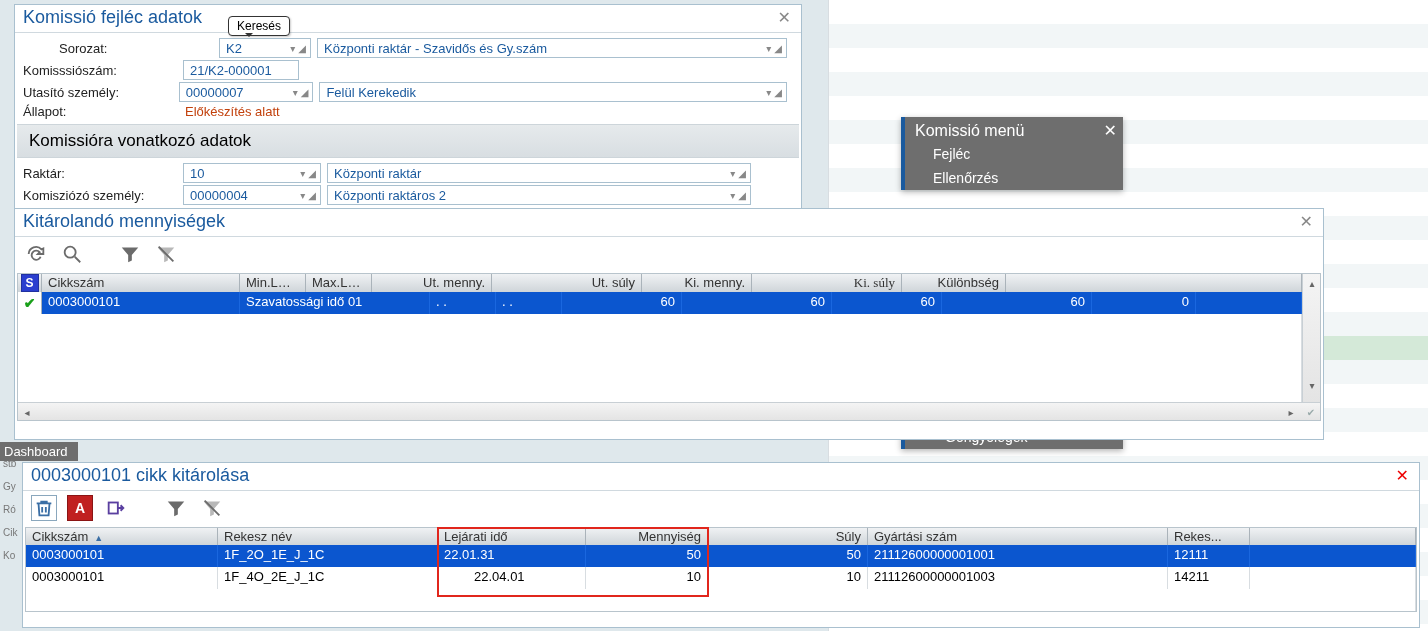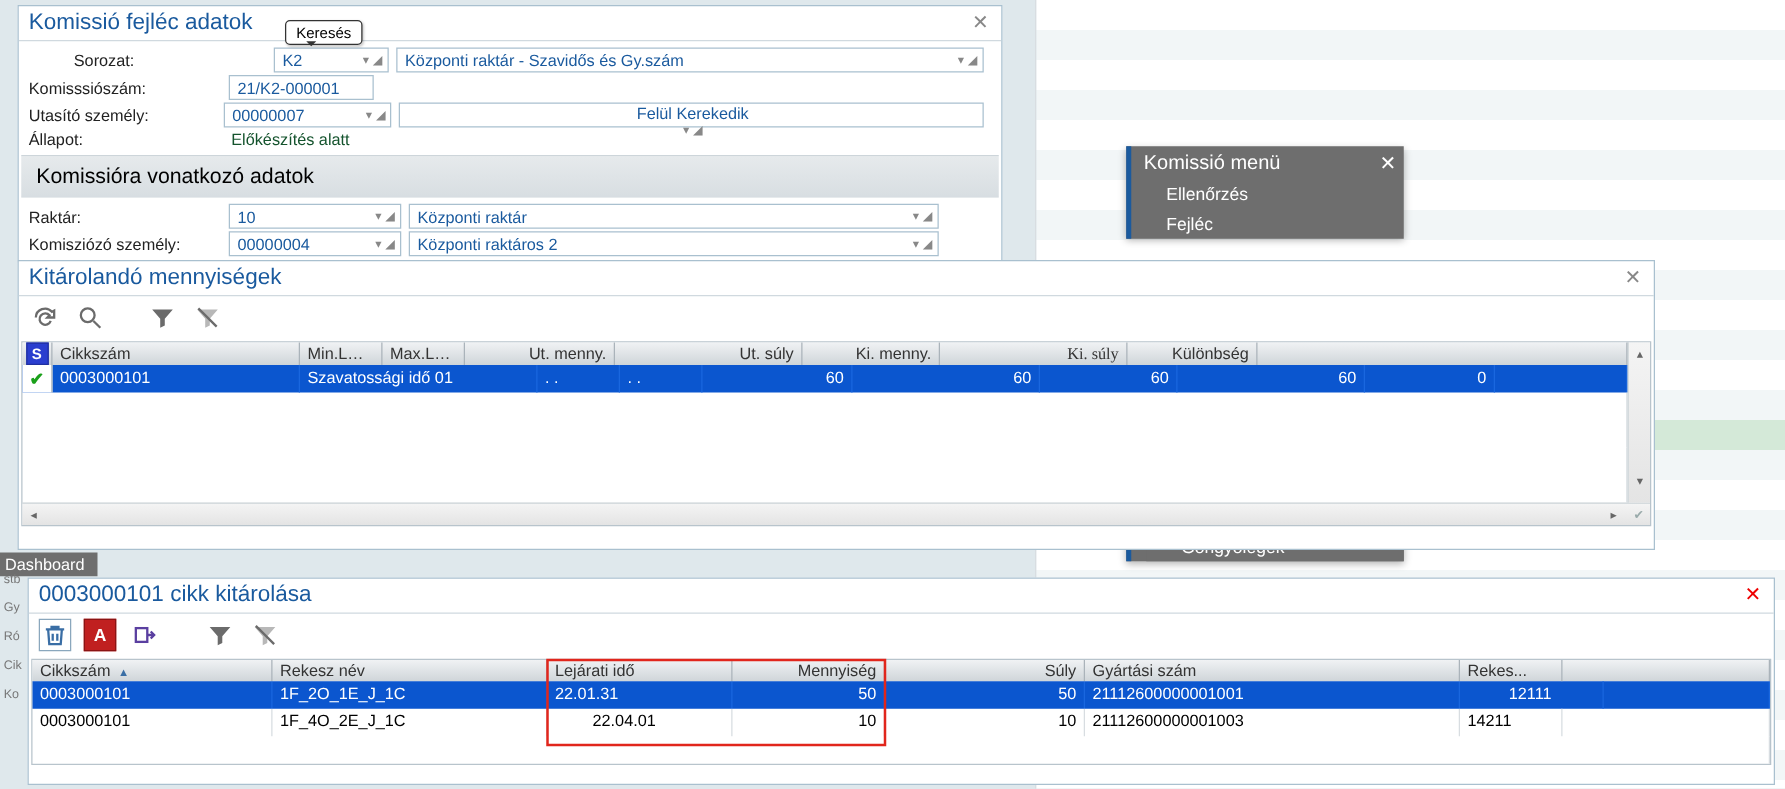--- a/index.html
+++ b/index.html
@@ -179,7 +179,7 @@
           <span>◢</span>
         </span>
     </div>
-    <div class="combo" style="width:480px;flex-direction:column;">
+    <div class="combo" style="width:480px;">
       <span>Felül Kerekedik</span>
       <span class="arrows">
           <span>▾</span>

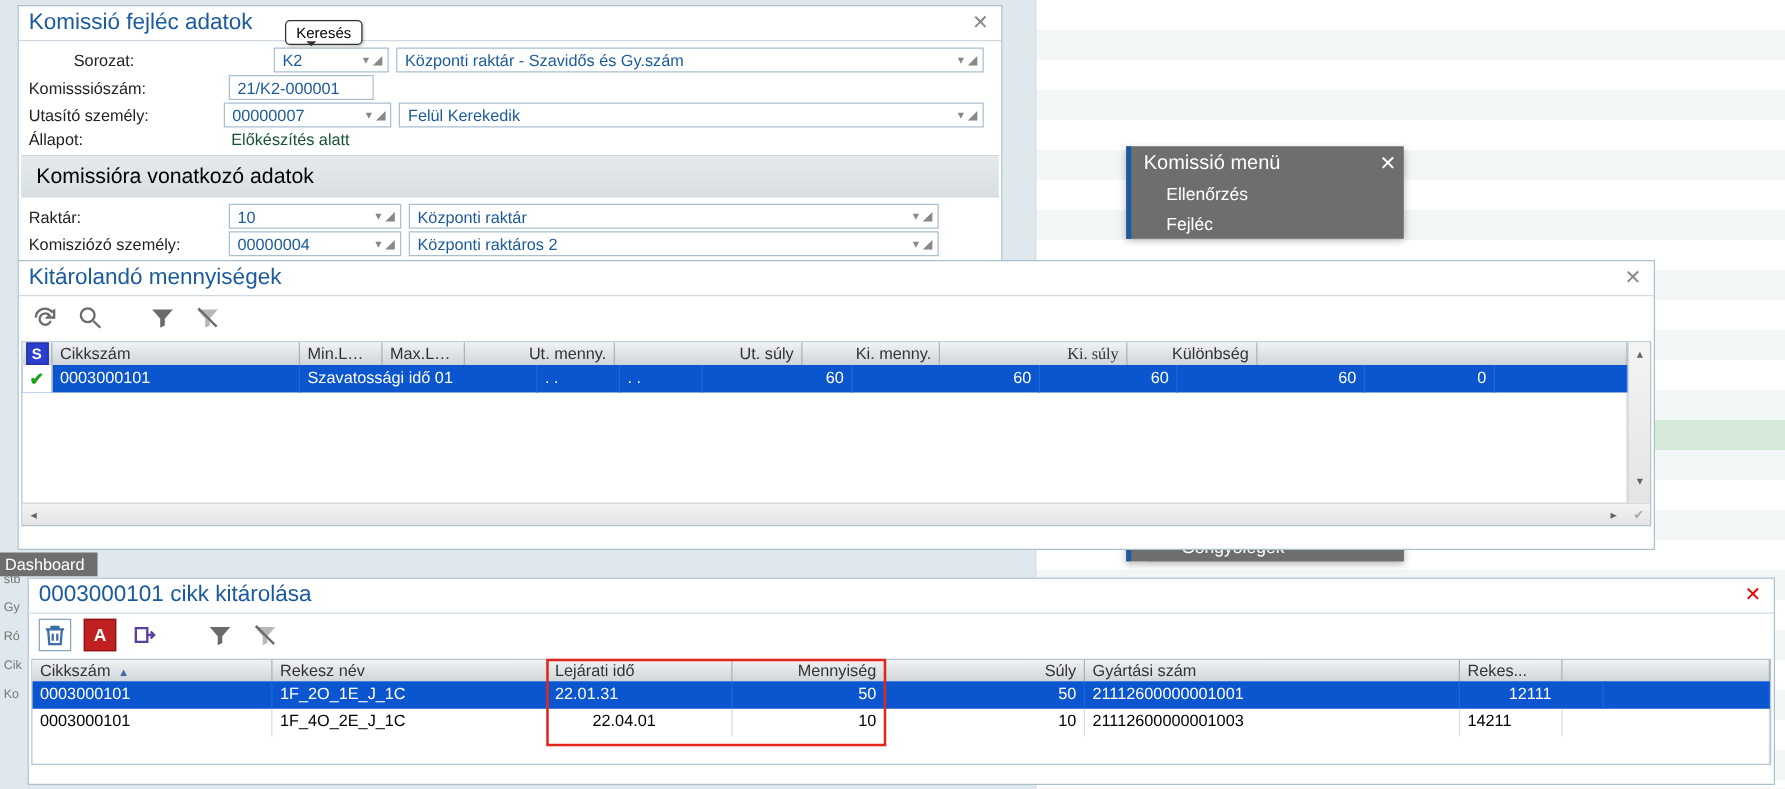--- a/index.html
+++ b/index.html
@@ -58,7 +58,7 @@
     align-items: center;
     background:#fff;
   }
-  .plain-blue { color: #14532d; padding-left:2px; }
+  .plain-blue { color: #c2410c; padding-left:2px; }
   .section-bar {
     background: linear-gradient(#e6eaec,#d8dee2);
     padding: 6px 12px;

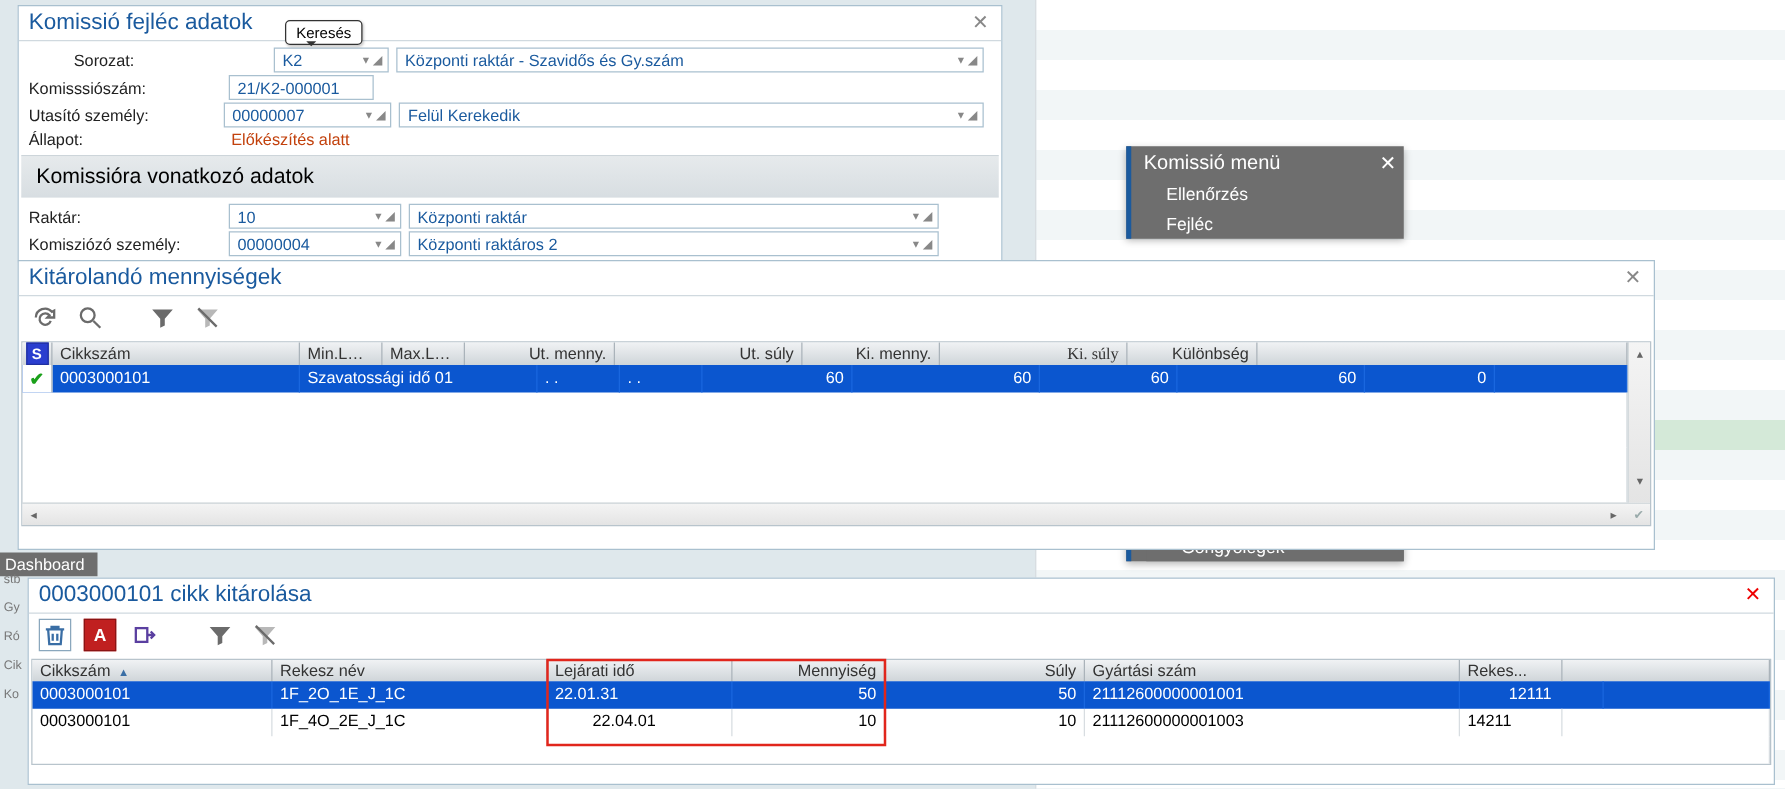--- a/index.html
+++ b/index.html
@@ -239,8 +239,8 @@
     <span>Komissió menü</span>
     <span class="ctx-close">✕</span>
   </div>
+  <div class="ctx-item">Fejléc</div>
   <div class="ctx-item">Ellenőrzés</div>
-  <div class="ctx-item">Fejléc</div>
 </div>
 
 <div class="ctx-menu" style="left:901px; top:422px; border-top:none;padding-left:12px;">

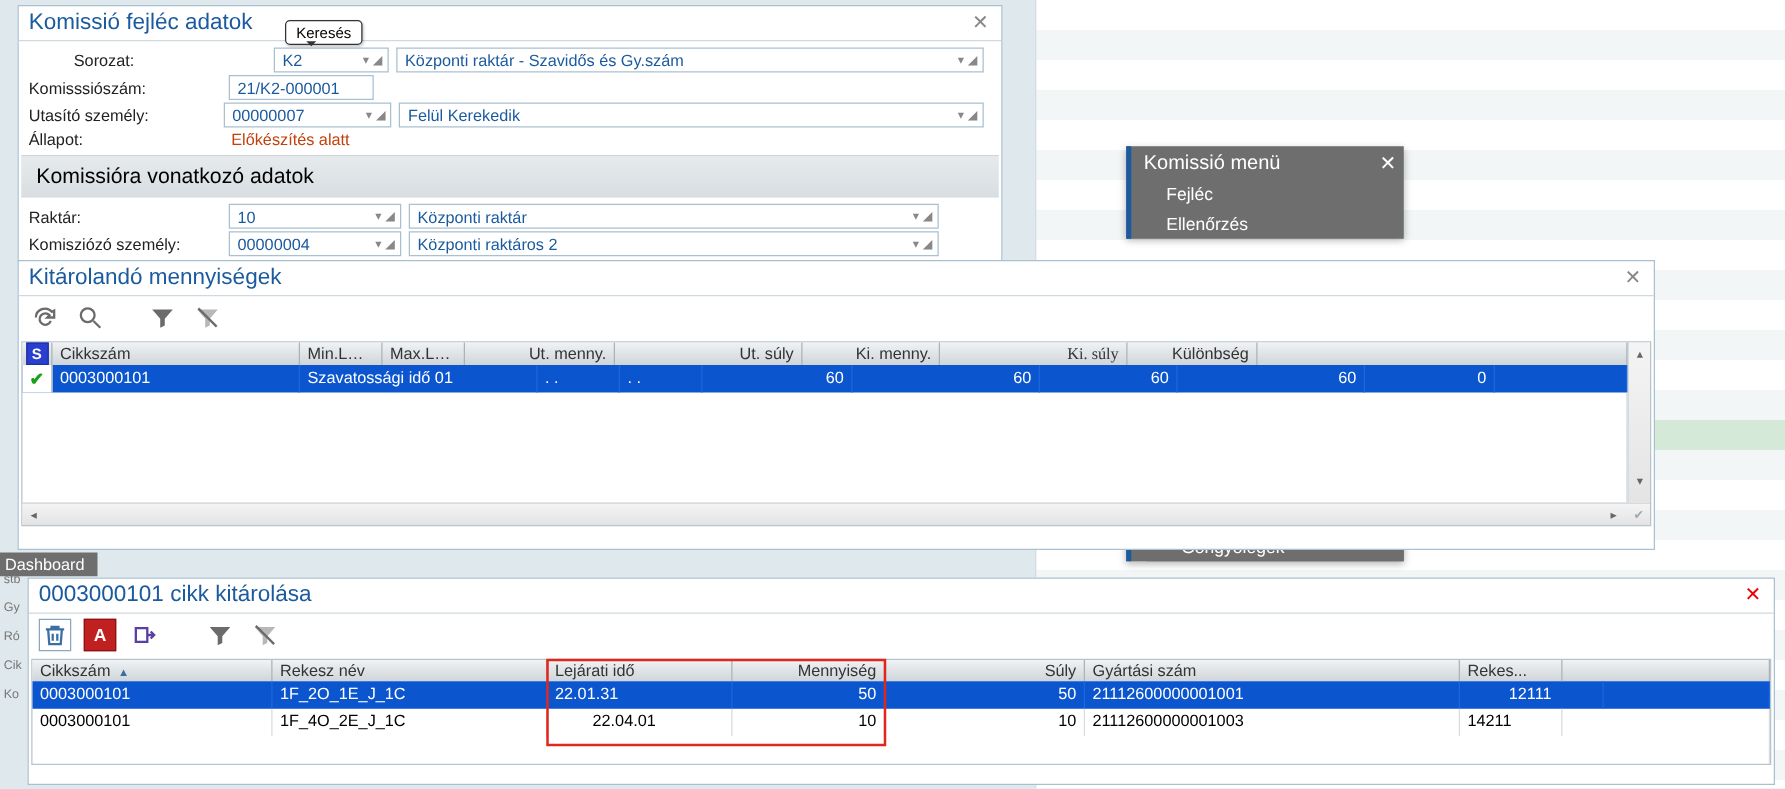--- a/index.html
+++ b/index.html
@@ -394,7 +394,7 @@
         <div class="gc text-right" style="width:122px;">50</div>
         <div class="gc text-right" style="width:160px;">50</div>
         <div class="gc" style="width:300px;">21112600000001001</div>
-        <div class="gc" style="width:82px;margin-left:33px;">12111</div>
+        <div class="gc" style="width:82px;">12111</div>
         <div class="gc" style="flex:1;"></div>
       </div>
       <div class="grow">

